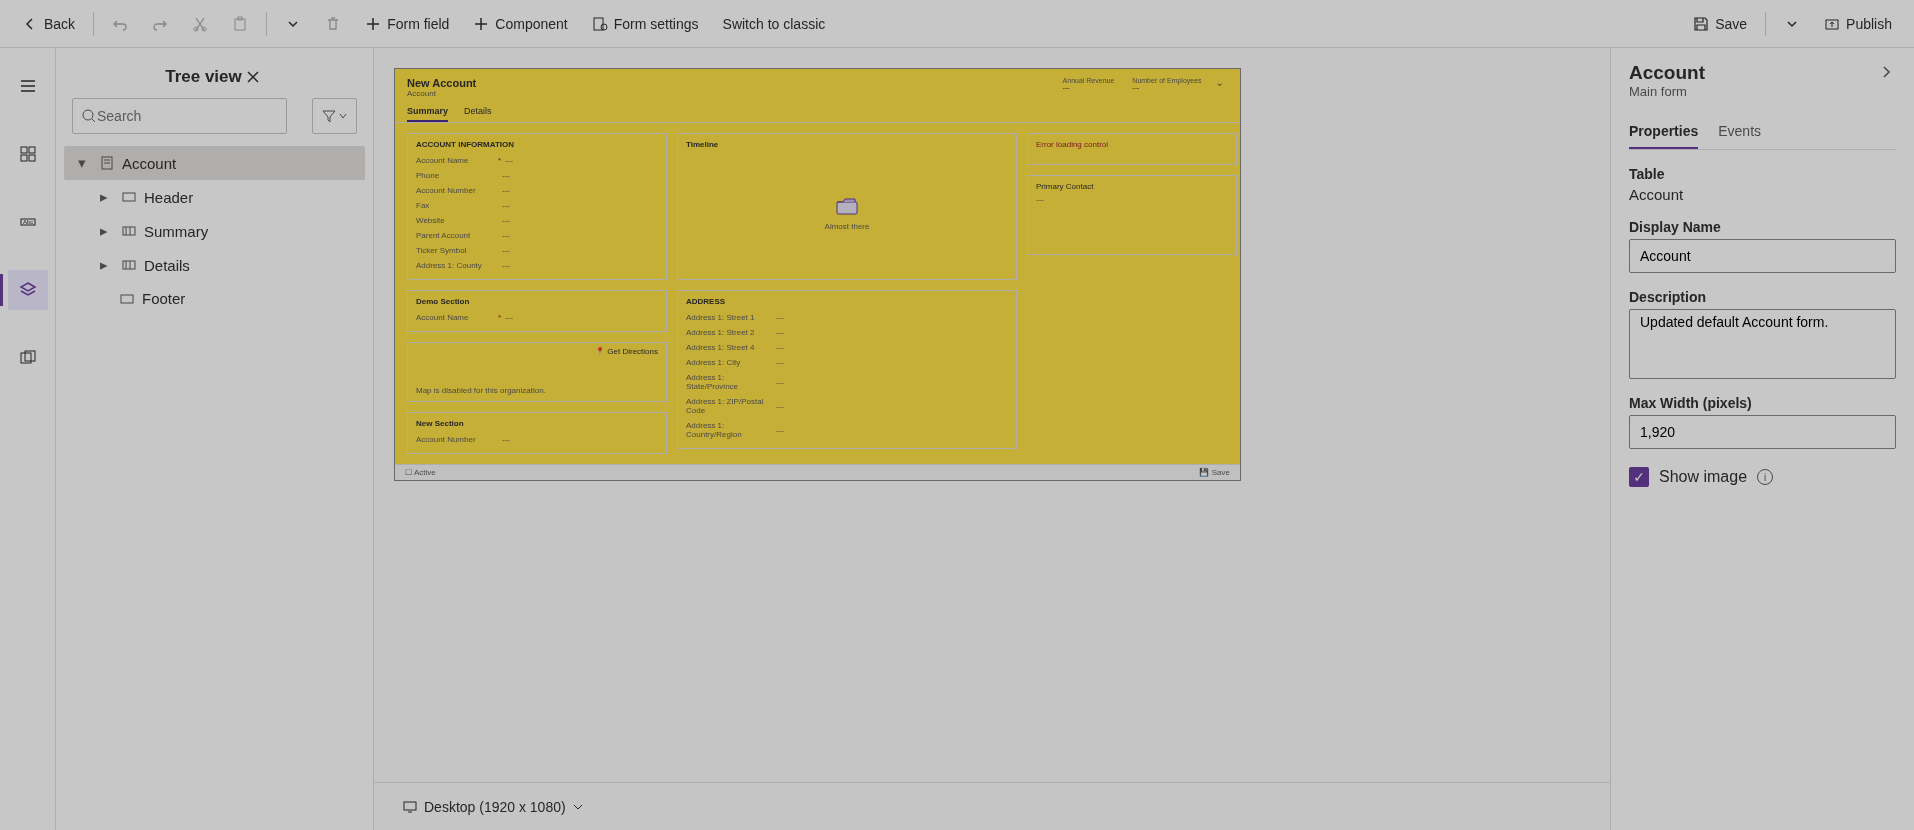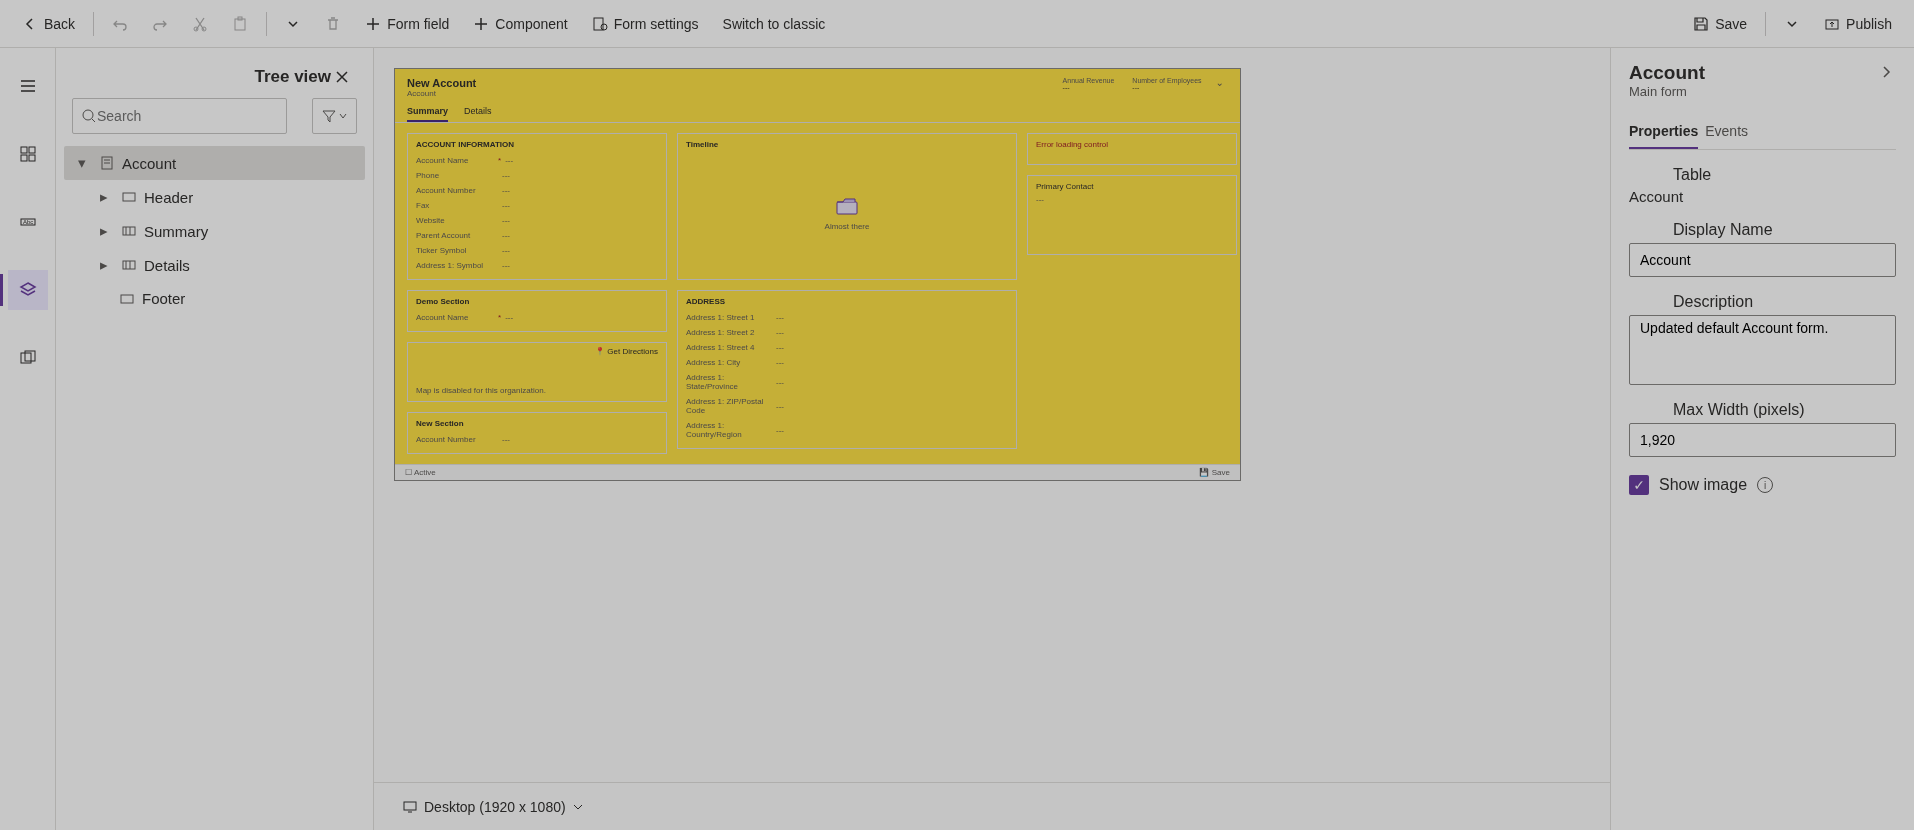--- a/index.html
+++ b/index.html
@@ -25,7 +25,7 @@
 
   
   .tree-panel { width: 318px; border-right: 1px solid #e1dfdd; display: flex; flex-direction: column; }
-  .tree-head { display: flex; align-items: center; justify-content: flex-end; padding: 18px 20px 10px 20px; }
+  .tree-head { display: flex; align-items: center; justify-content: center; padding: 18px 20px 10px 20px; }
   .tree-head h2 { font-size: 17px; font-weight: 600; }
   .tree-search-row { display: flex; gap: 25px; padding: 0 16px 12px 16px; align-items: flex-end; }
   .tree-search { flex: 1; display: flex; align-items: center; border: 1px solid #c7c6c4; border-radius: 2px; padding: 4px 8px; height: 36px; }

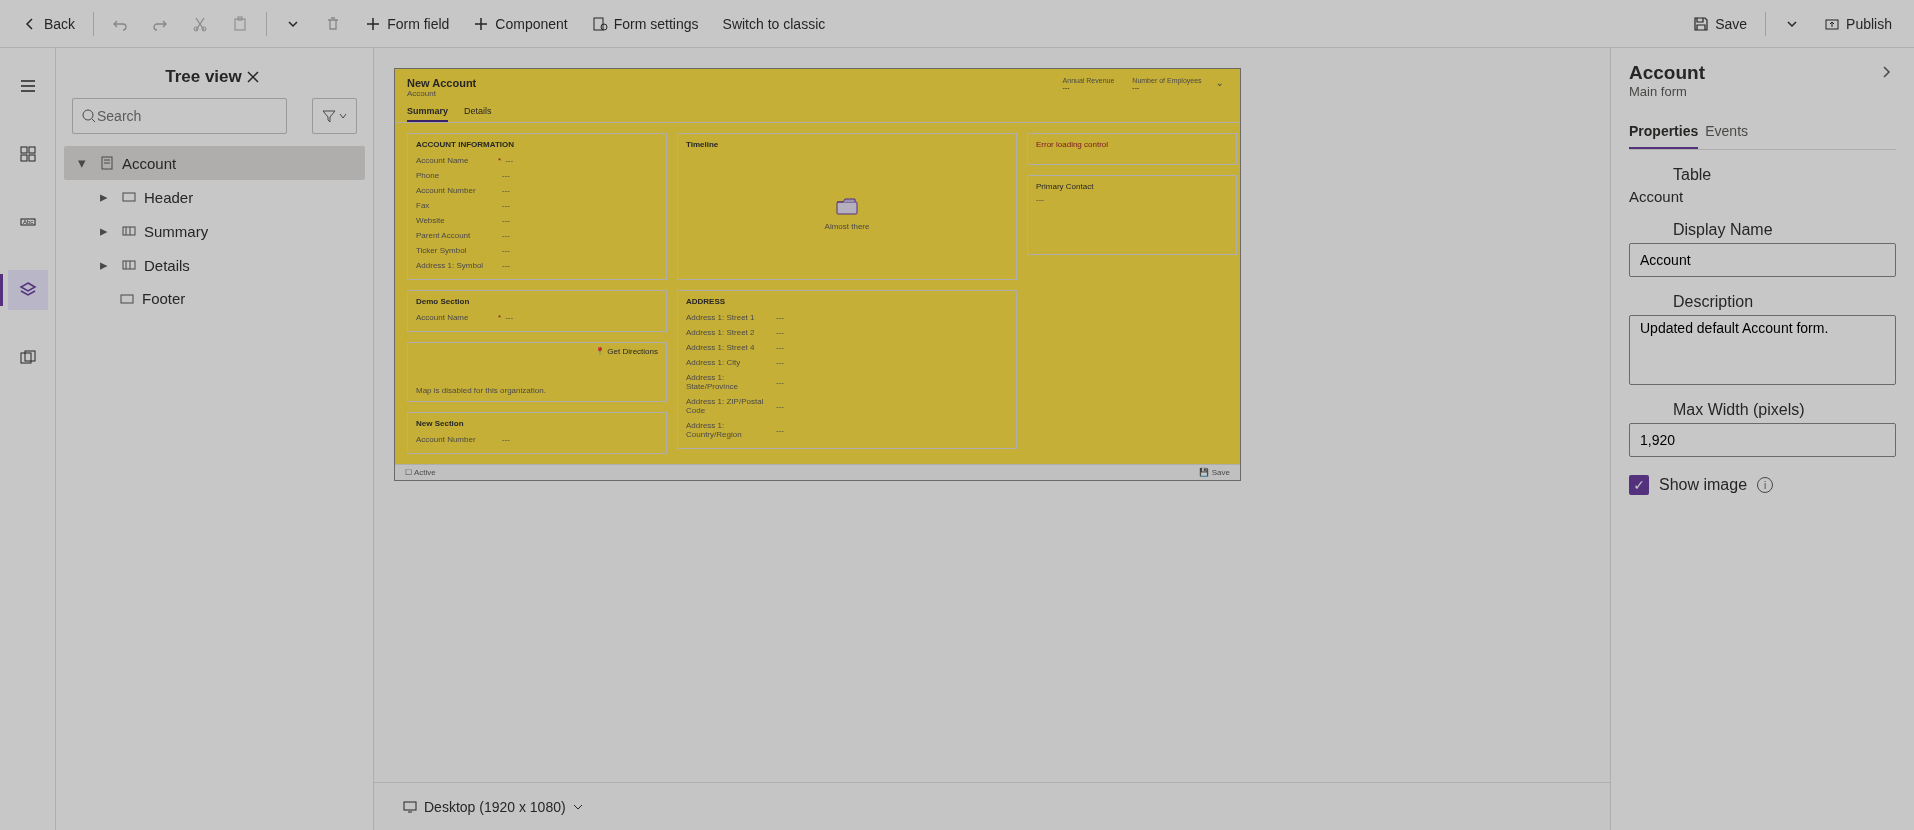--- a/index.html
+++ b/index.html
@@ -81,7 +81,7 @@
   .props-head { display:flex; justify-content:space-between; align-items:flex-start; }
   .props-head h2 { font-size:19px; font-weight:600; }
   .props-sub { font-size:13px; color:#605e5c; }
-  .props-tabs { display:flex; gap:7px; border-bottom:1px solid #e1dfdd; margin-top:6px;}
+  .props-tabs { display:flex; gap:20px; border-bottom:1px solid #e1dfdd; margin-top:6px;}
   .props-tab { padding:8px 0; font-size:14px; color:#605e5c; cursor:pointer;}
   .props-tab.active { color:#323130; font-weight:600; border-bottom:2px solid #6b3fa0; }
   .prop-group { display:flex; flex-direction:column; gap:4px; margin-top:6px;}

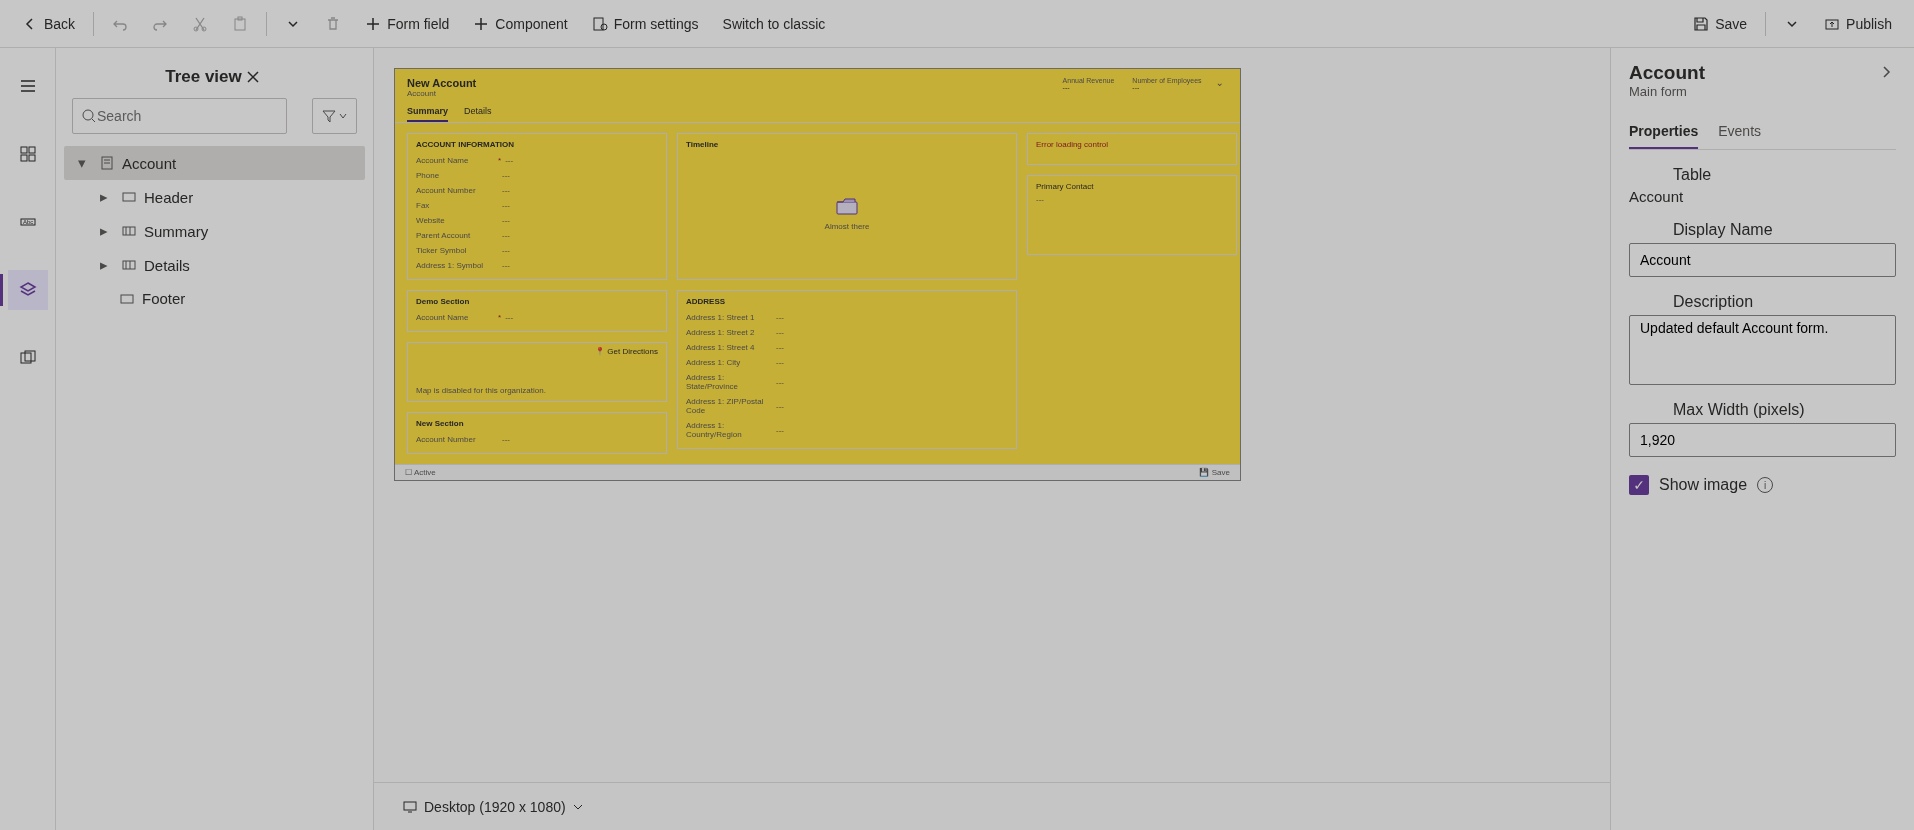--- a/index.html
+++ b/index.html
@@ -85,7 +85,7 @@
   .props-tab { padding:8px 0; font-size:14px; color:#605e5c; cursor:pointer;}
   .props-tab.active { color:#323130; font-weight:600; border-bottom:2px solid #6b3fa0; }
   .prop-group { display:flex; flex-direction:column; gap:4px; margin-top:6px;}
-  .prop-label { font-size:16px; font-weight:400;margin-left:44px; }
+  .prop-label { font-size:14px; font-weight:700; }
   .prop-static { font-size:15px; }
   .prop-input { width:100%; border:1px solid #8a8886; padding:8px 10px; font-size:14px; border-radius:2px; }
   .prop-textarea { width:100%; border:1px solid #8a8886; padding:4px 10px; font-size:14px; border-radius:2px; height:70px; resize:none; }

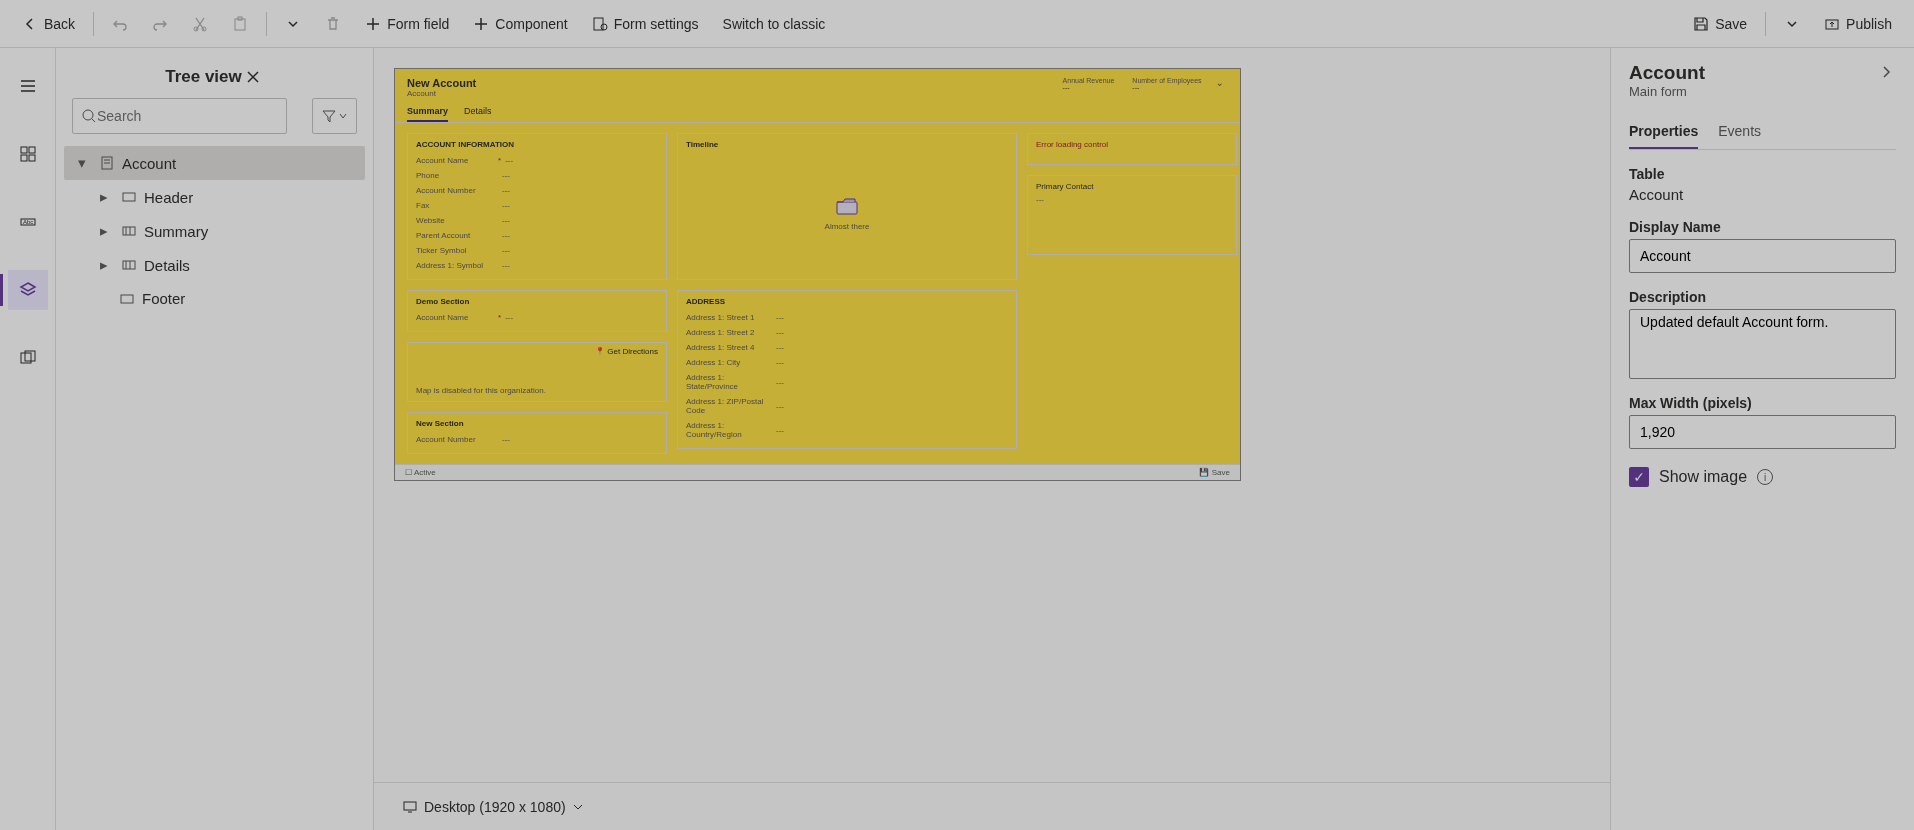--- a/index.html
+++ b/index.html
@@ -376,7 +376,7 @@
                     <span class="fp-fld-val">---</span>
                   </div>
                   <div class="fp-fld">
-                    <span class="fp-fld-label">Address 1: Symbol</span>
+                    <span class="fp-fld-label">Address 1: County</span>
                     <span class="fp-fld-req"></span>
                     <span class="fp-fld-val">---</span>
                   </div>

